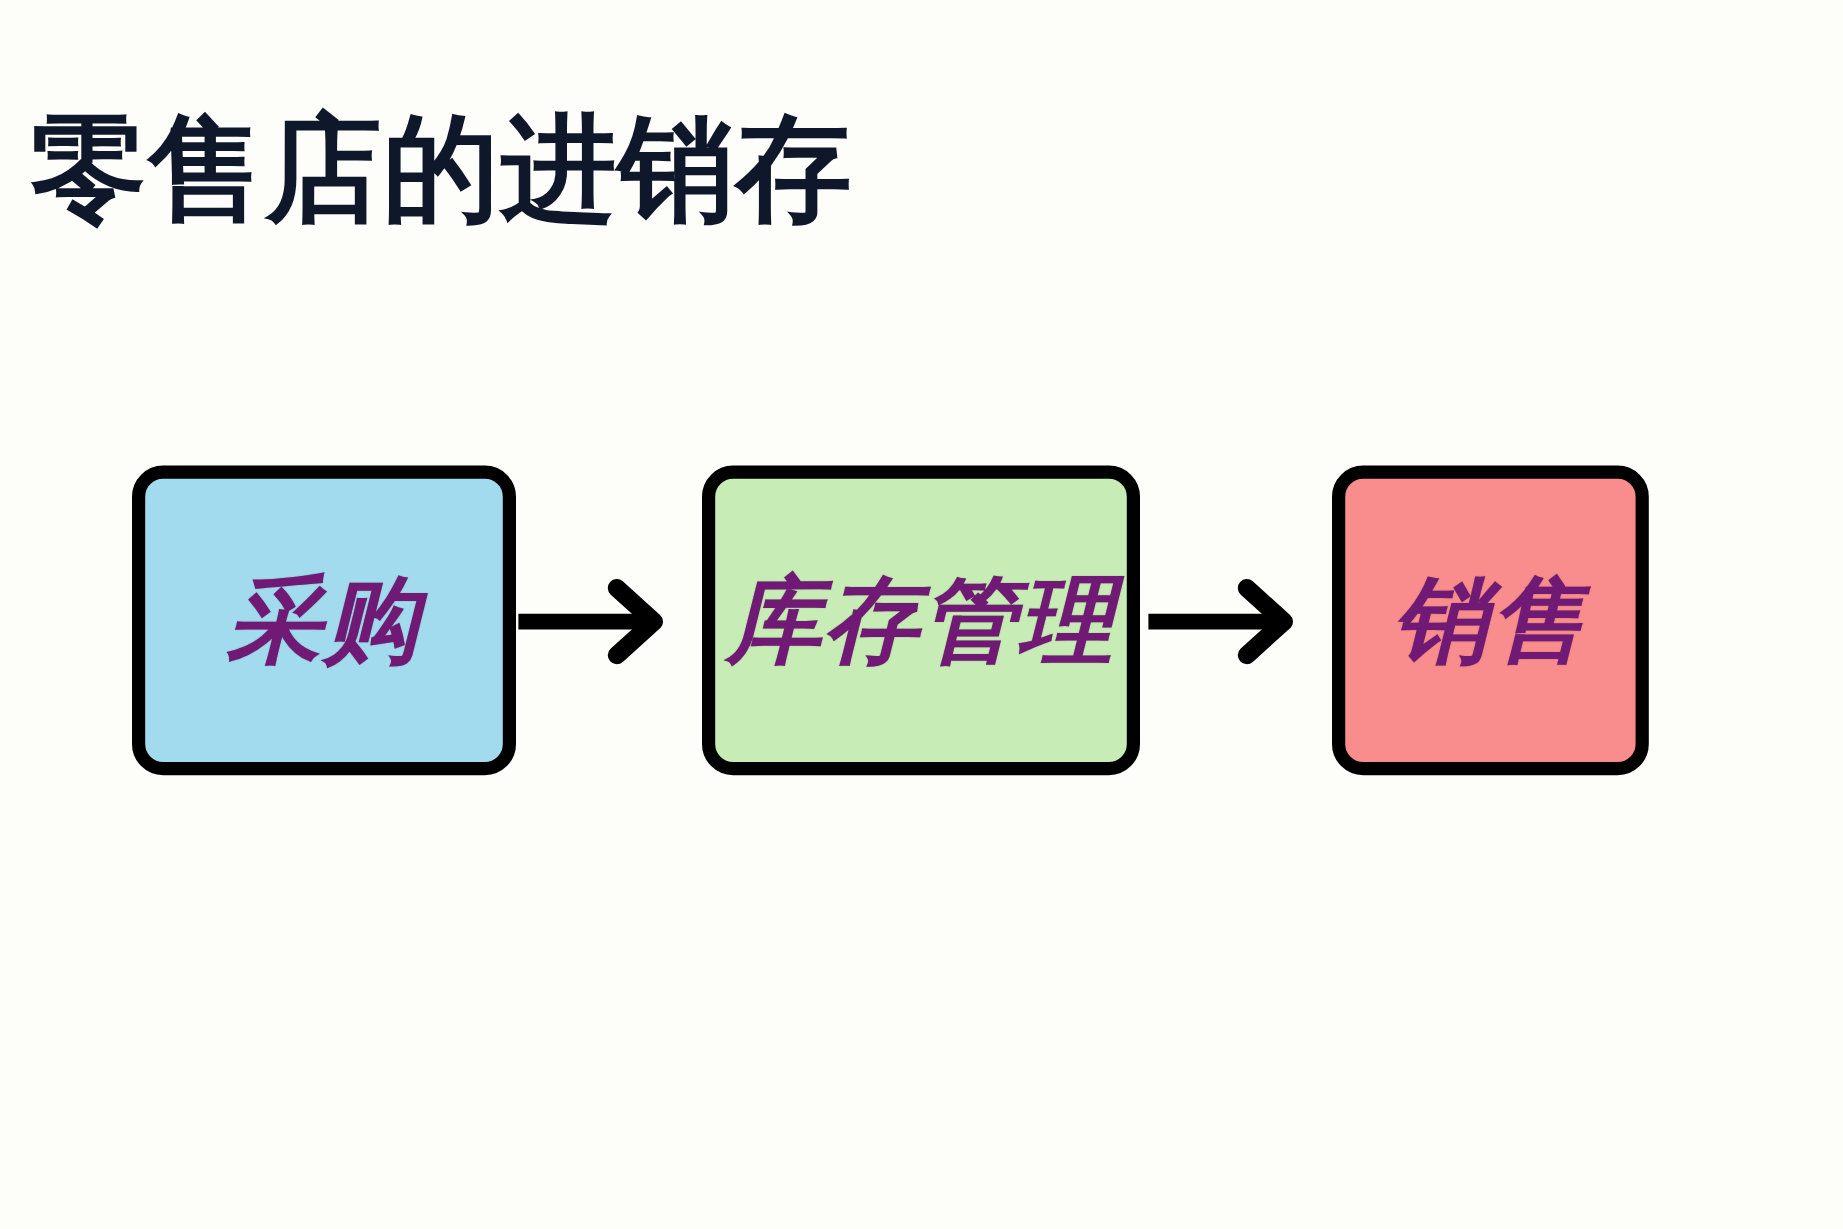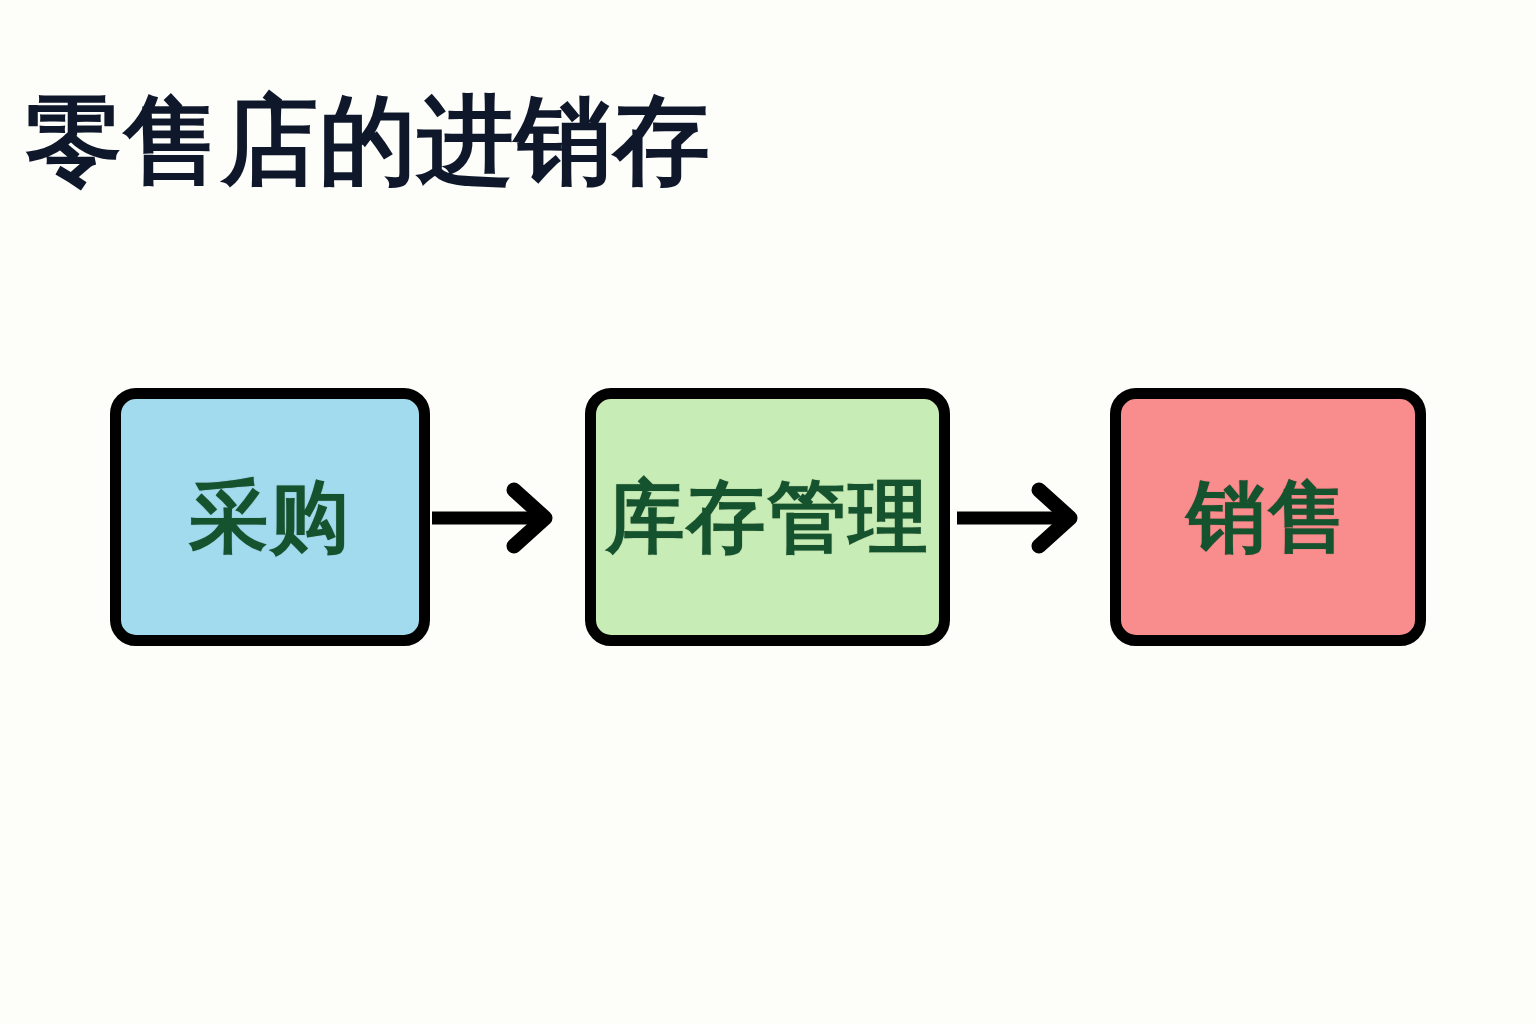--- a/index.html
+++ b/index.html
@@ -65,11 +65,12 @@
   .node-label {
     font-size: 79px;
     font-weight: 700;
-    color: #14532d;
+    color: #701a75;
     line-height: 1;
     letter-spacing: 2px;
     white-space: nowrap;
     text-shadow: 0 0 1px rgba(0,0,0,0.35);
+    font-style: italic;
   }
 
   #node-procurement {

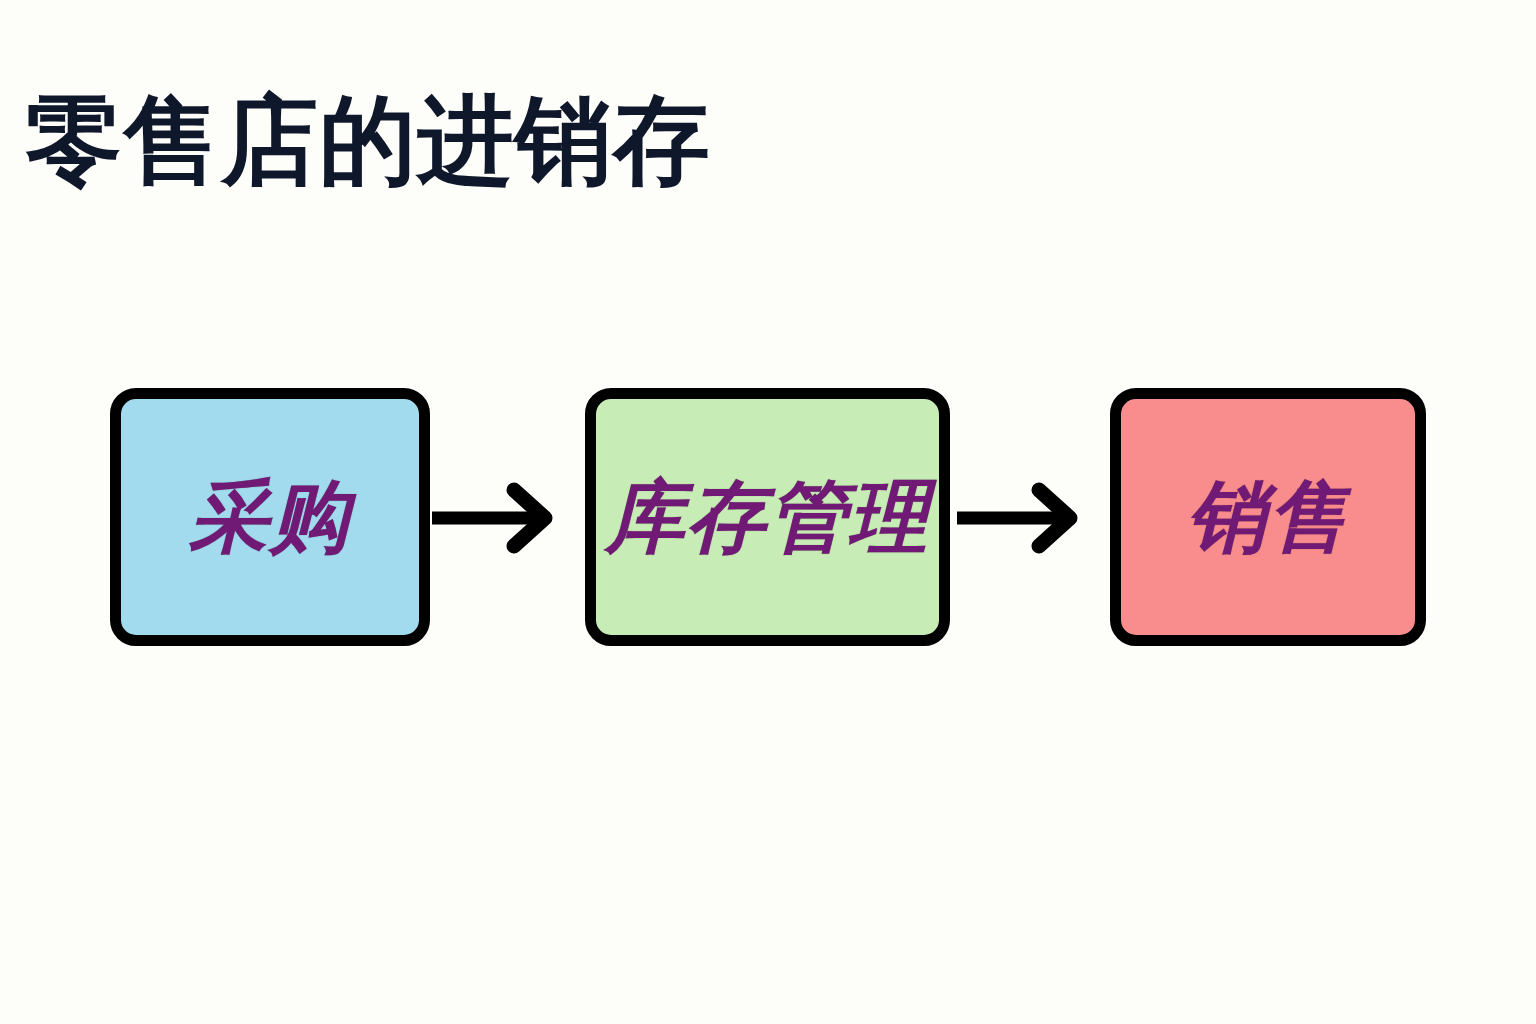--- a/index.html
+++ b/index.html
@@ -87,7 +87,7 @@
 
   #node-sales {
     left: 1000px;
-    width: 316px;
+    width: 264px;
     background: #f98c8c;
   }
 

